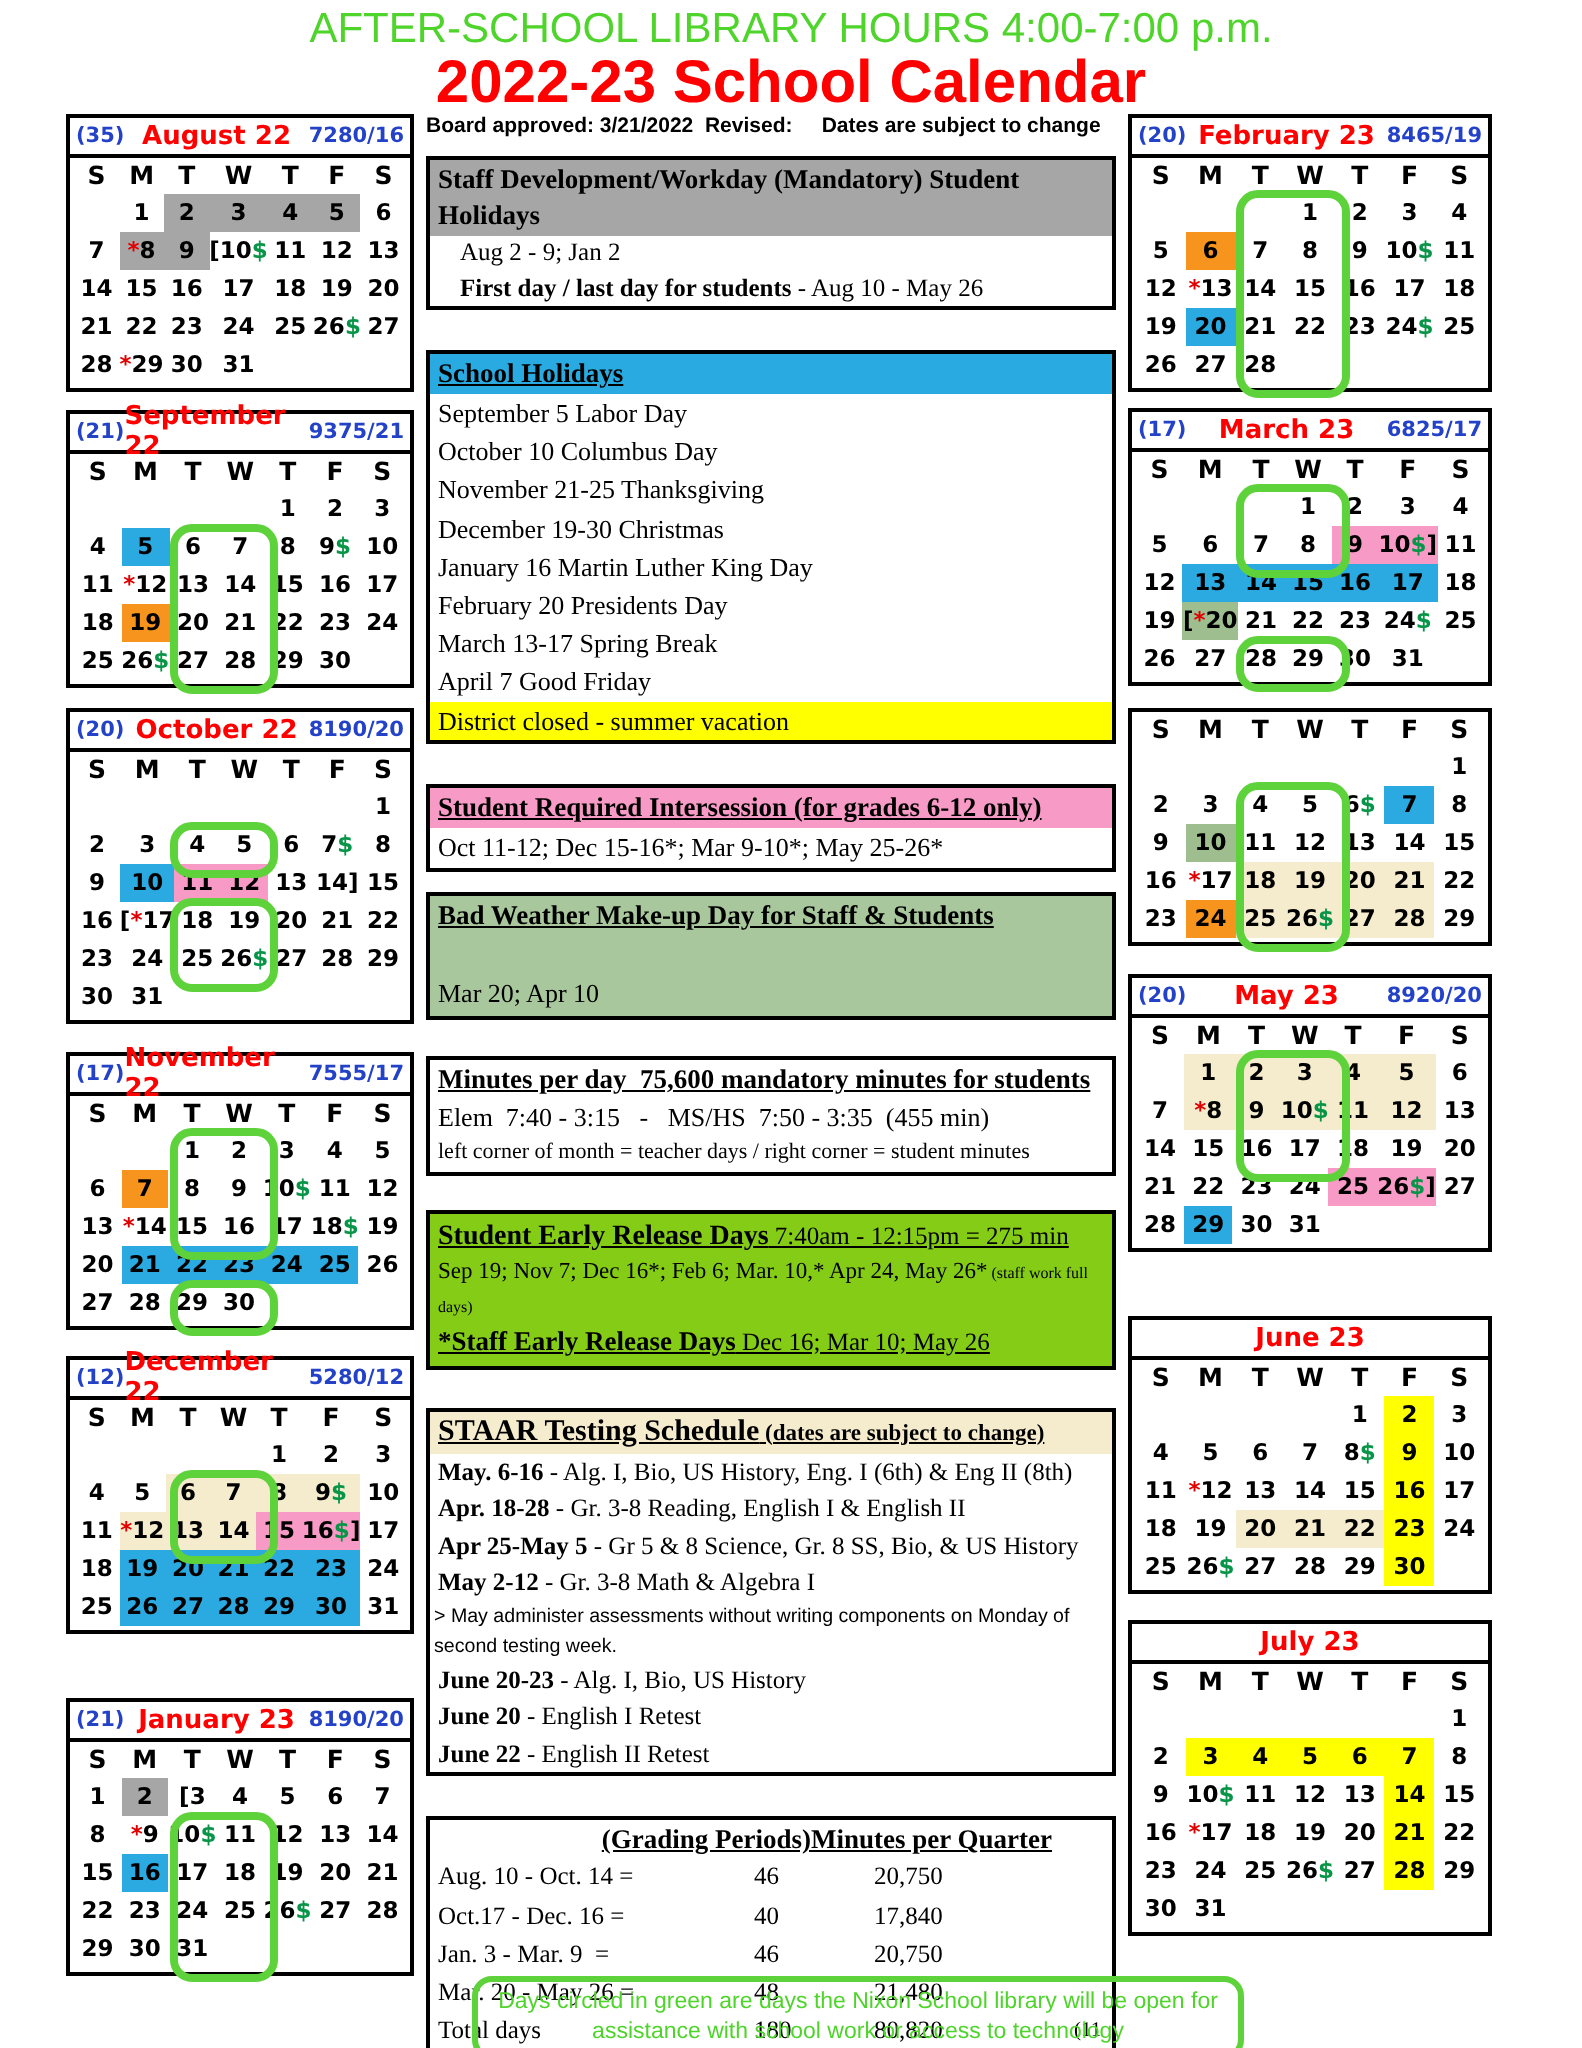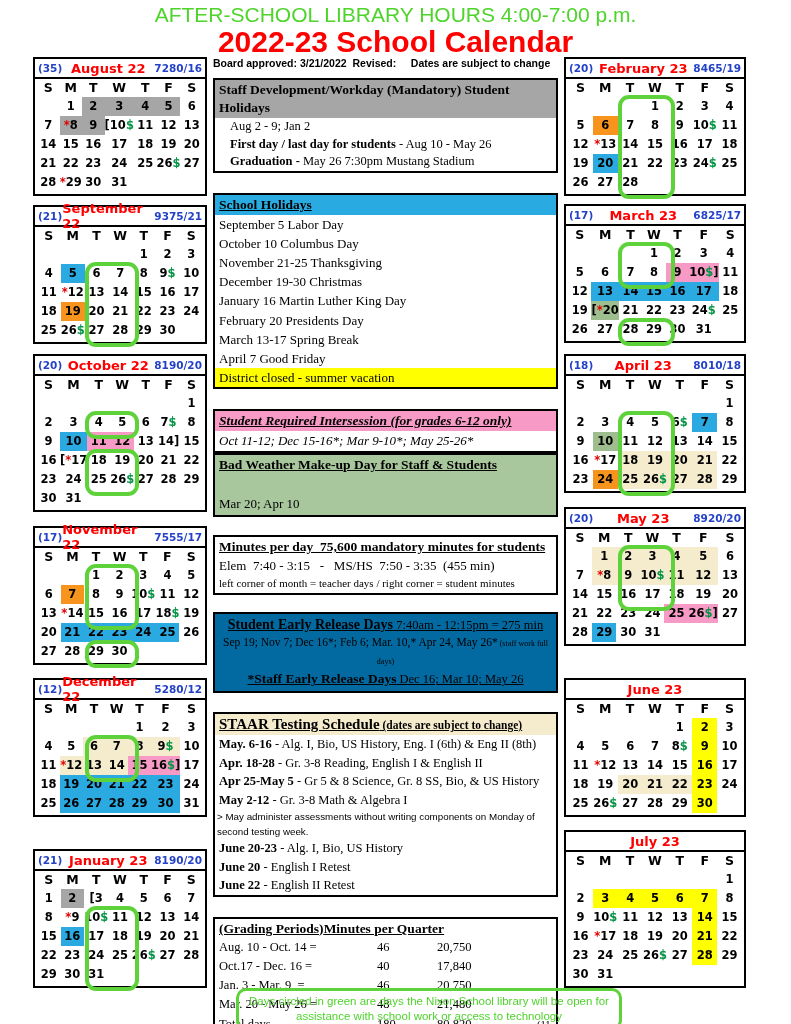--- a/index.html
+++ b/index.html
@@ -399,7 +399,6 @@
       <div id="staff-lines">
           <div class="ln"><span>Aug 2 - 9; Jan 2</span></div>
           <div class="ln"><span class="b">First day / last day for students</span><span> - Aug 10 - May 26</span></div>
-          <div class="ln"><span class="b">Graduation -</span><span>  May 26  7:30pm Mustang Stadium</span></div>
         </div>
     </div>
 

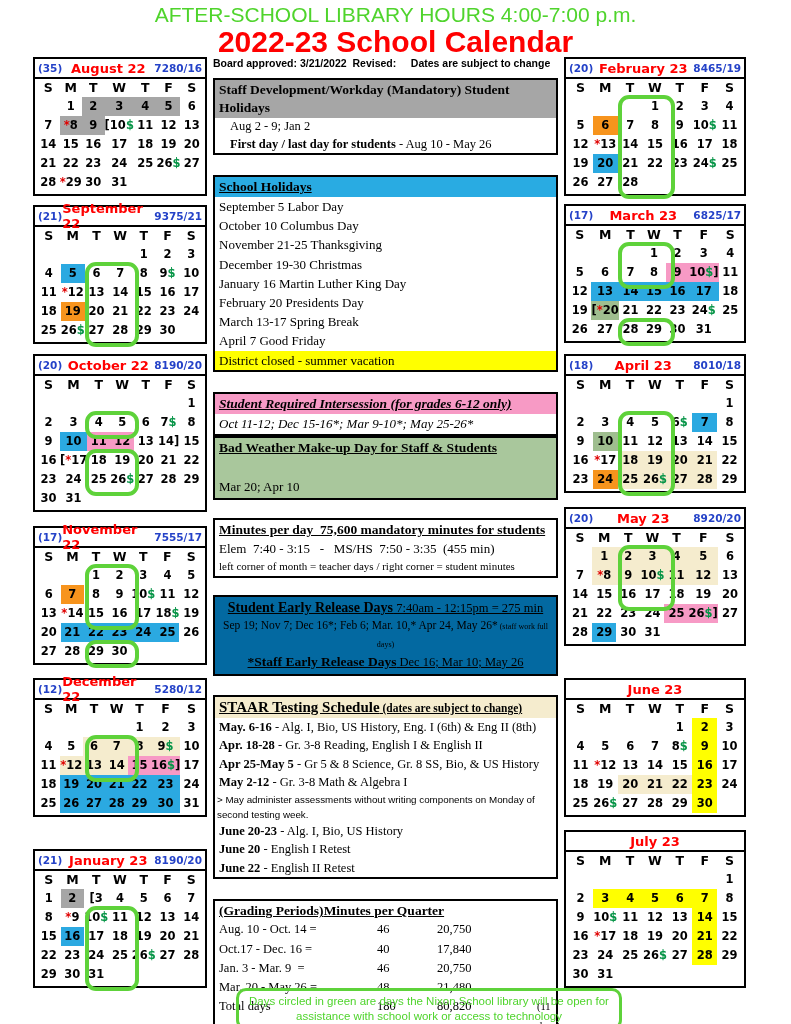--- a/index.html
+++ b/index.html
@@ -601,11 +601,6 @@
         </div>
       </div>
       <div class="cal" style="margin-bottom: 14px;">
-        <div class="cal-head">
-          <span class="cal-num">(18)</span>
-          <span class="cal-name">April 23</span>
-          <span class="cal-mins">8010/18</span>
-        </div>
         <div class="cal-grid">
           <div class="dn">S</div>
           <div class="dn">M</div>

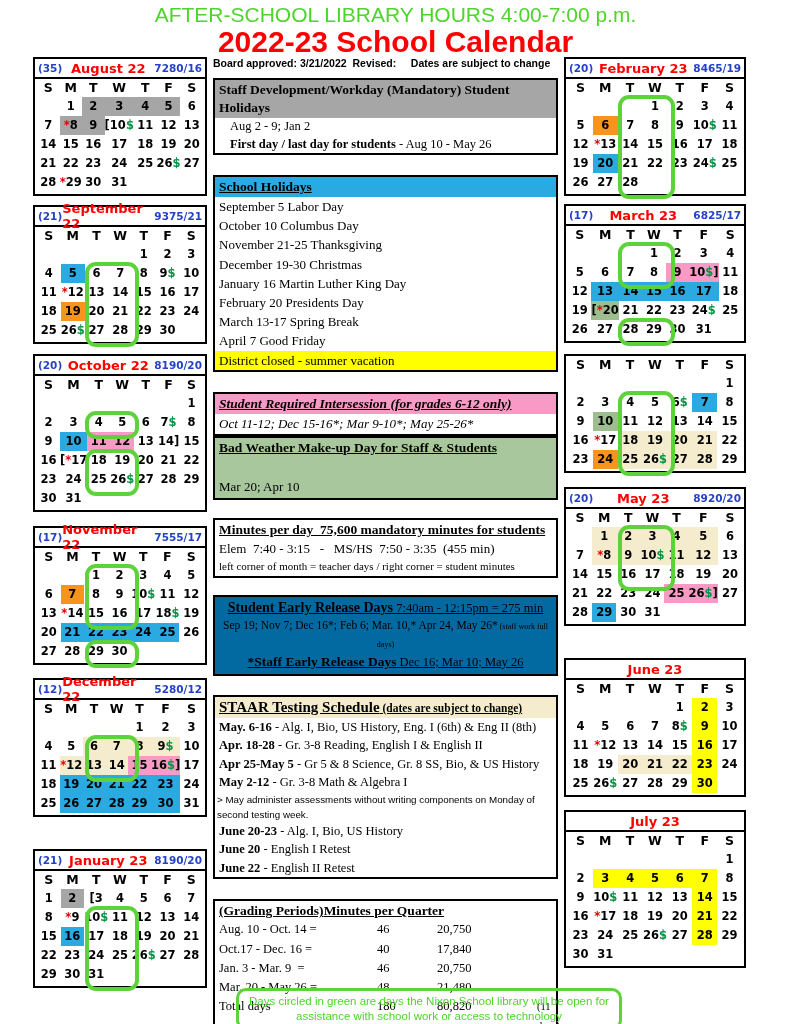--- a/index.html
+++ b/index.html
@@ -39,7 +39,7 @@
   .staff-box .ln{font-size:12.5px;line-height:17.5px;padding-left:15px;}
   .holidays-box{margin-bottom:20px;}
   .holidays-box .ln{line-height:19.2px;}
-  .inter-box{font-style:italic;}
+  .inter-box{margin-bottom:10px;}
   .inter-box .ln{line-height:20px;}
   .bad-box{margin-bottom:18px;}
   .min-box{margin-bottom:17px;}

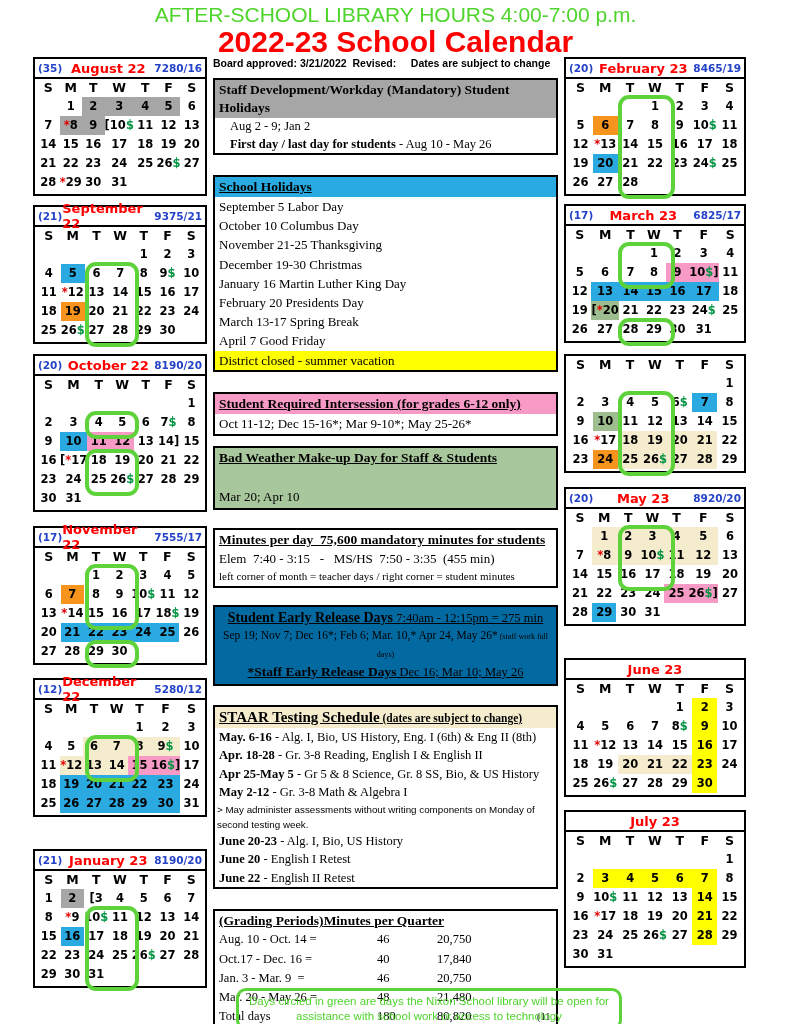--- a/index.html
+++ b/index.html
@@ -34,7 +34,7 @@
   .cream-h{background:#f5ecce;}
   .yellow-f{background:#ffff00;}
   .greenbox{background:#a9c79c;}
-  .orangebox{background:#0369a1;text-align:center;}
+  .orangebox{background:#84cc16;}
   .staff-box{margin-bottom:20px;}
   .staff-box .ln{font-size:12.5px;line-height:17.5px;padding-left:15px;}
   .holidays-box{margin-bottom:20px;}

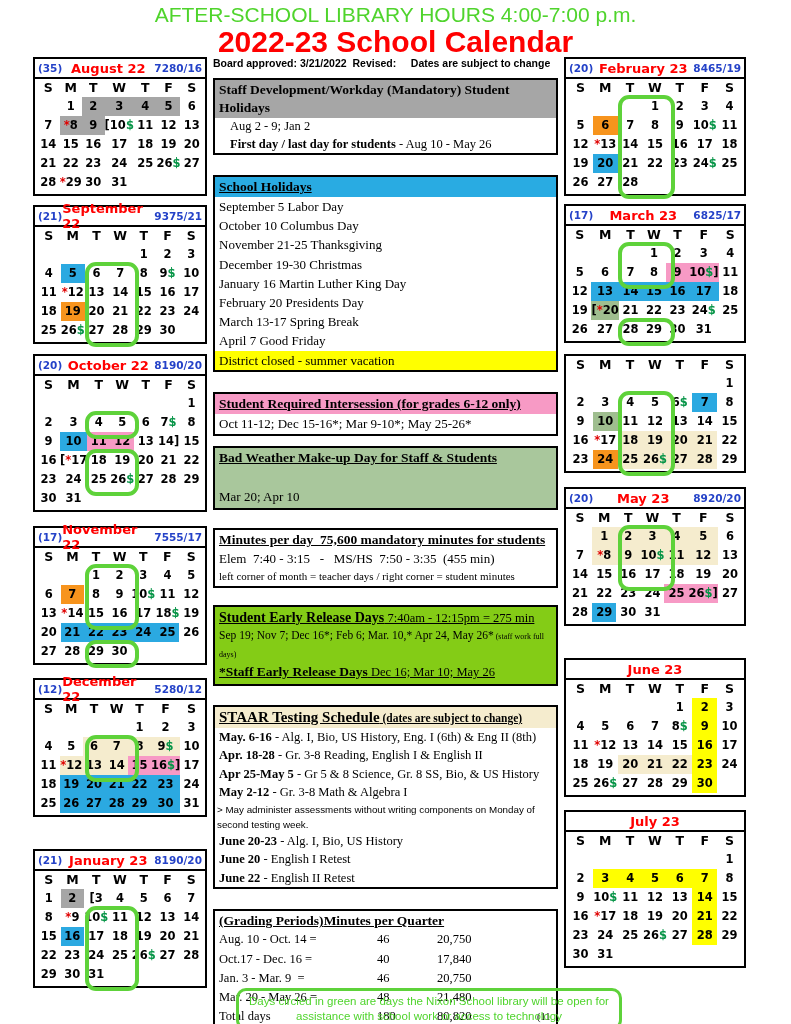--- a/index.html
+++ b/index.html
@@ -56,7 +56,7 @@
   .staar-box .hdr .small{font-size:11.5px;}
   .staar-box .row{padding:0 4px;font-size:12.5px;line-height:18.5px;}
   .staar-box .noterow{padding:0 2px;font-size:9.8px;line-height:15px;font-family:"Liberation Sans",sans-serif;}
-  .grading-box .ghead{display:flex;justify-content:flex-start;padding:1px 30px 0 4px;font-weight:bold;font-size:13.5px;line-height:18px;}
+  .grading-box .ghead{display:flex;justify-content:flex-end;padding:1px 30px 0 4px;font-weight:bold;font-size:13.5px;line-height:18px;}
   .grading-box .grow{display:grid;grid-template-columns:158px 60px 100px 1fr;padding:0 4px;font-size:12.5px;line-height:19.2px;}
   .grading-box .grow .extra{font-size:10.5px;}
   .footer-note{position:absolute;left:236px;top:988px;width:386px;border:3.5px solid #5ed23a;border-radius:10px;color:#4fd42c;font-size:11.5px;line-height:15px;text-align:center;font-family:"Liberation Sans",sans-serif;padding:3px 6px;box-sizing:border-box;}

